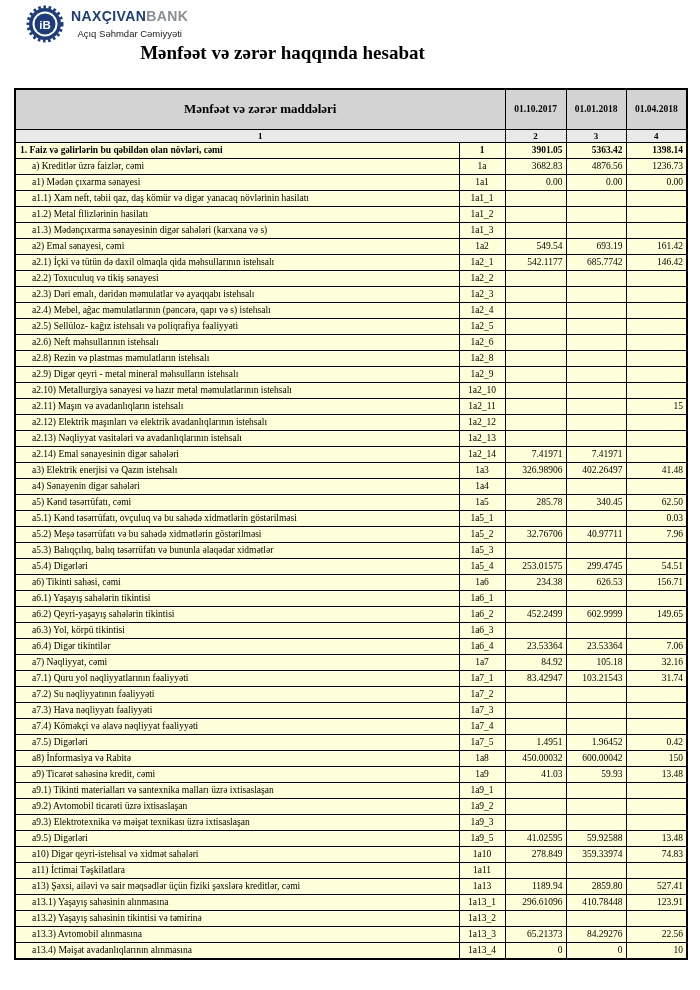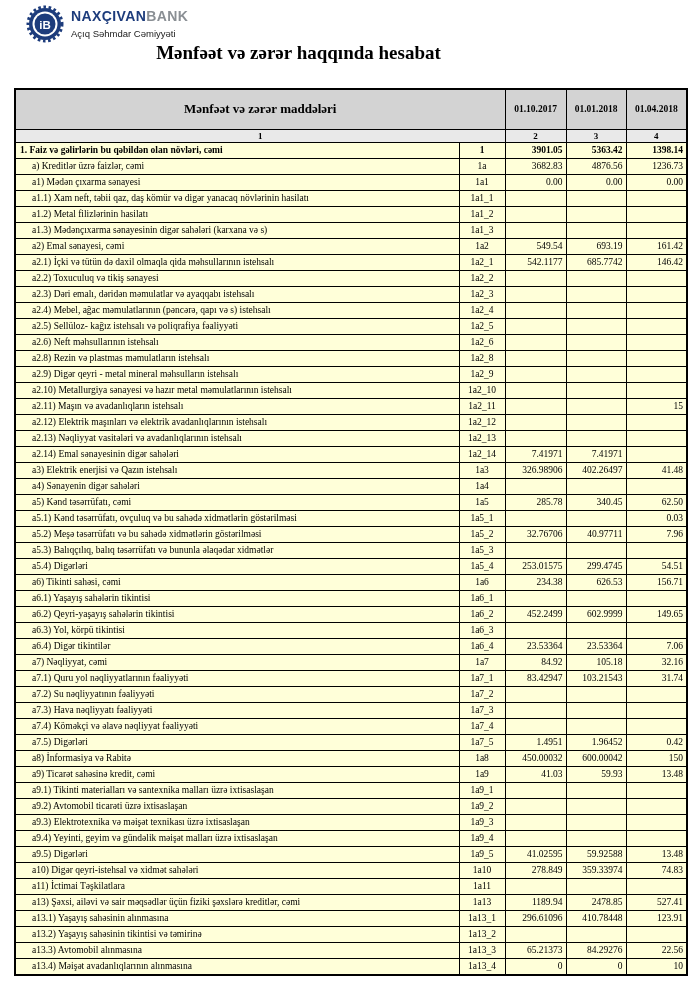--- a/index.html
+++ b/index.html
@@ -12,7 +12,7 @@
   .page { position:relative; width:700px; height:990px; overflow:hidden; background:#fff; }
 
   
-  .brand { position:absolute; top:5px; left:26px; display:flex; align-items:flex-start; }
+  .brand { position:absolute; top:5px; left:26px; display:flex; align-items:flex-start;text-align:center; }
   .brand-logo { width:38px; height:38px; flex:0 0 auto; }
   .brand-text { margin-left:7px; padding-top:2px; font-family:"Liberation Sans", sans-serif; }
   .brand-name { font-weight:bold; font-size:14px; letter-spacing:0.4px; line-height:19px; }

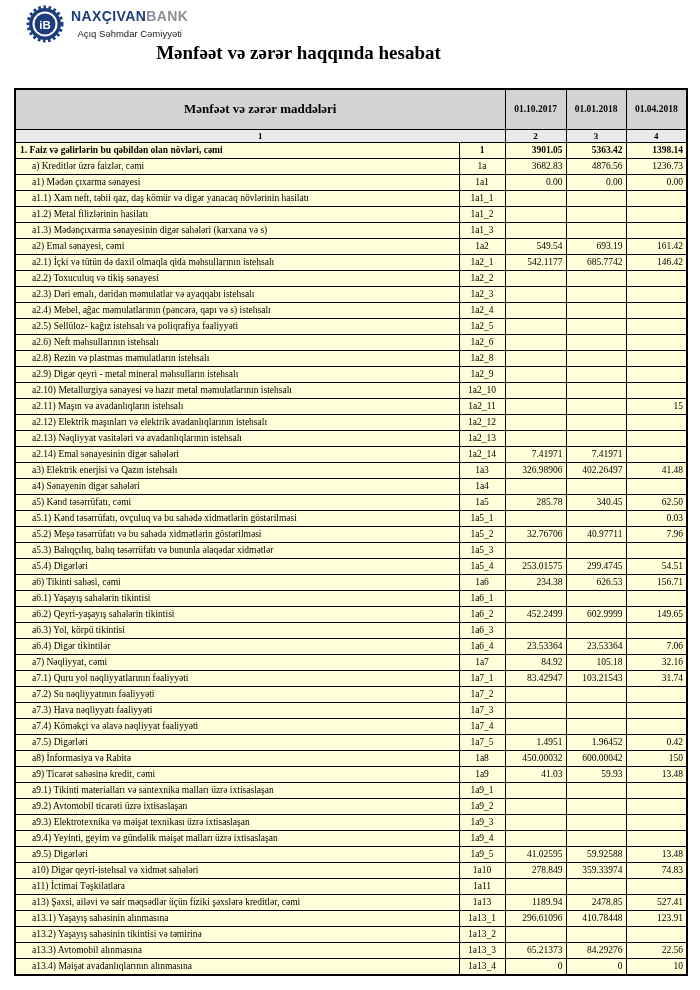--- a/index.html
+++ b/index.html
@@ -22,7 +22,7 @@
 
   
   .page-title {
-    position:absolute; top:42px; left:16px; width:565px;
+    position:absolute; top:42px; left:0; width:565px;
     text-align:center; font-weight:bold; font-size:19px;
     font-family:"Liberation Serif", serif;
   }

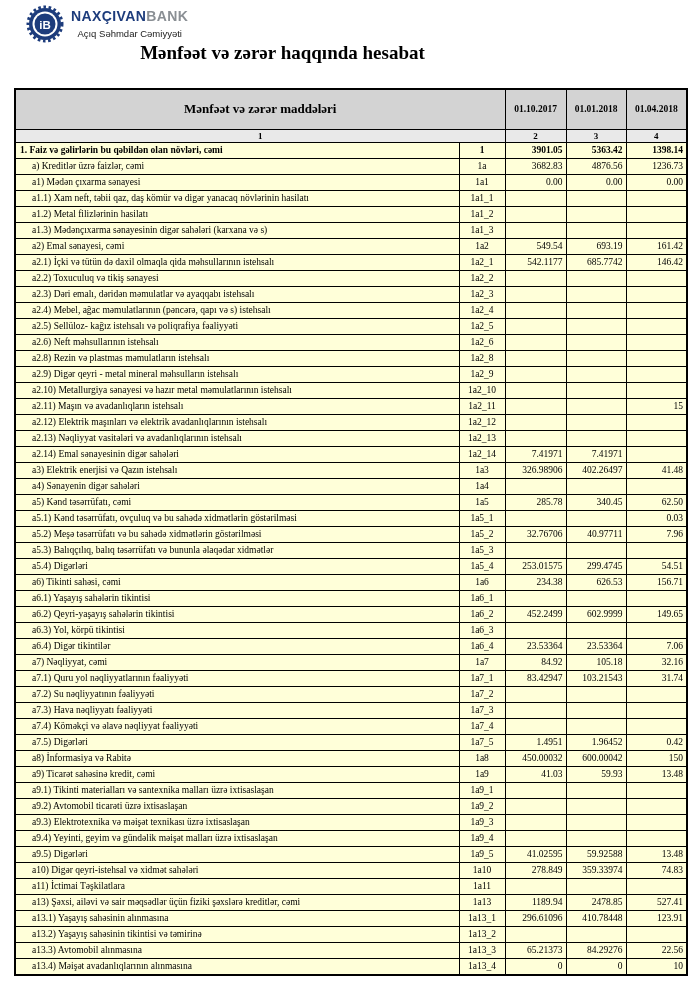--- a/index.html
+++ b/index.html
@@ -411,13 +411,6 @@
           <td class="c-val"></td>
         </tr>
         <tr class="lvl1">
-          <td class="c-label">a9.4) Yeyinti, geyim və gündəlik məişət malları üzrə ixtisaslaşan</td>
-          <td class="c-code">1a9_4</td>
-          <td class="c-val"></td>
-          <td class="c-val"></td>
-          <td class="c-val"></td>
-        </tr>
-        <tr class="lvl1">
           <td class="c-label">a9.5) Digərləri</td>
           <td class="c-code">1a9_5</td>
           <td class="c-val">41.02595</td>

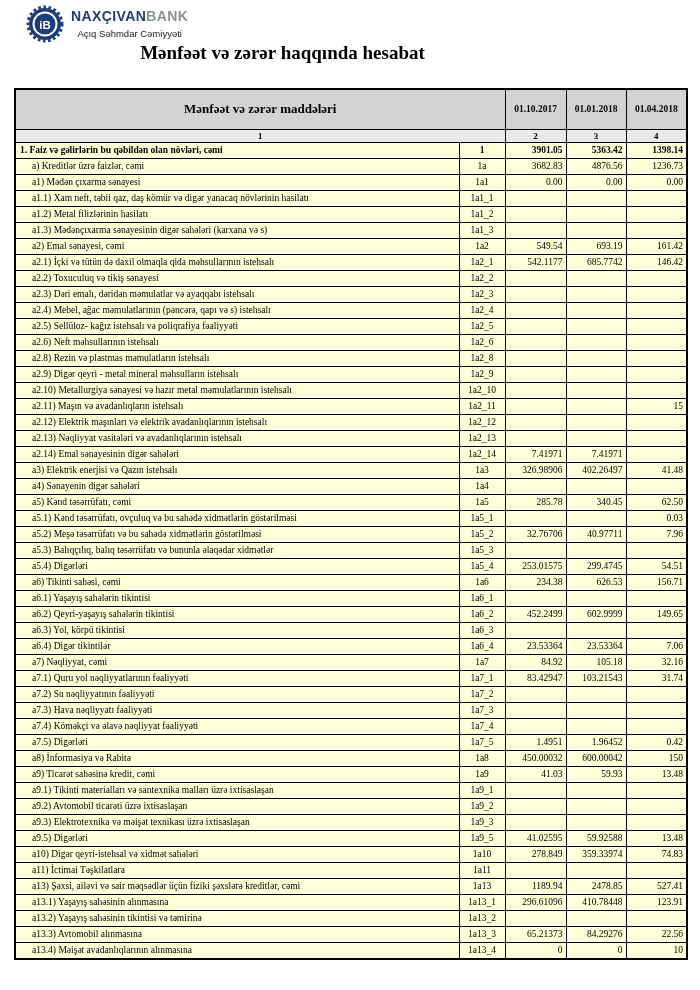--- a/index.html
+++ b/index.html
@@ -435,7 +435,7 @@
           <td class="c-label">a13) Şəxsi, ailəvi və sair məqsədlər üçün fiziki şəxslərə kreditlər, cəmi</td>
           <td class="c-code">1a13</td>
           <td class="c-val">1189.94</td>
-          <td class="c-val">2478.85</td>
+          <td class="c-val">2859.80</td>
           <td class="c-val">527.41</td>
         </tr>
         <tr class="lvl1">

